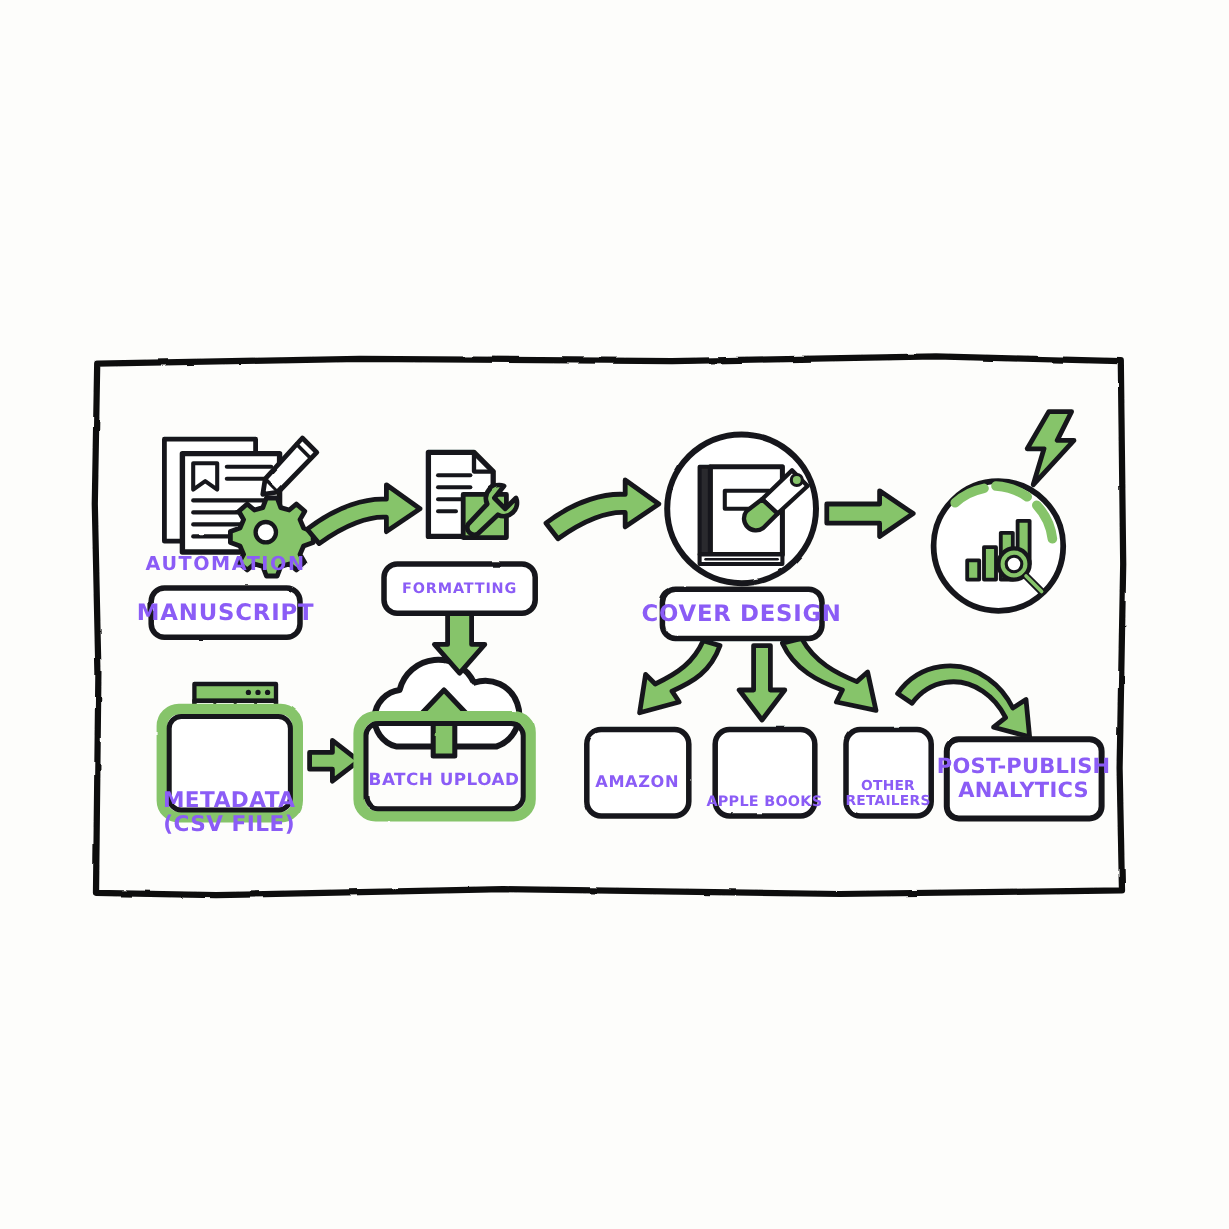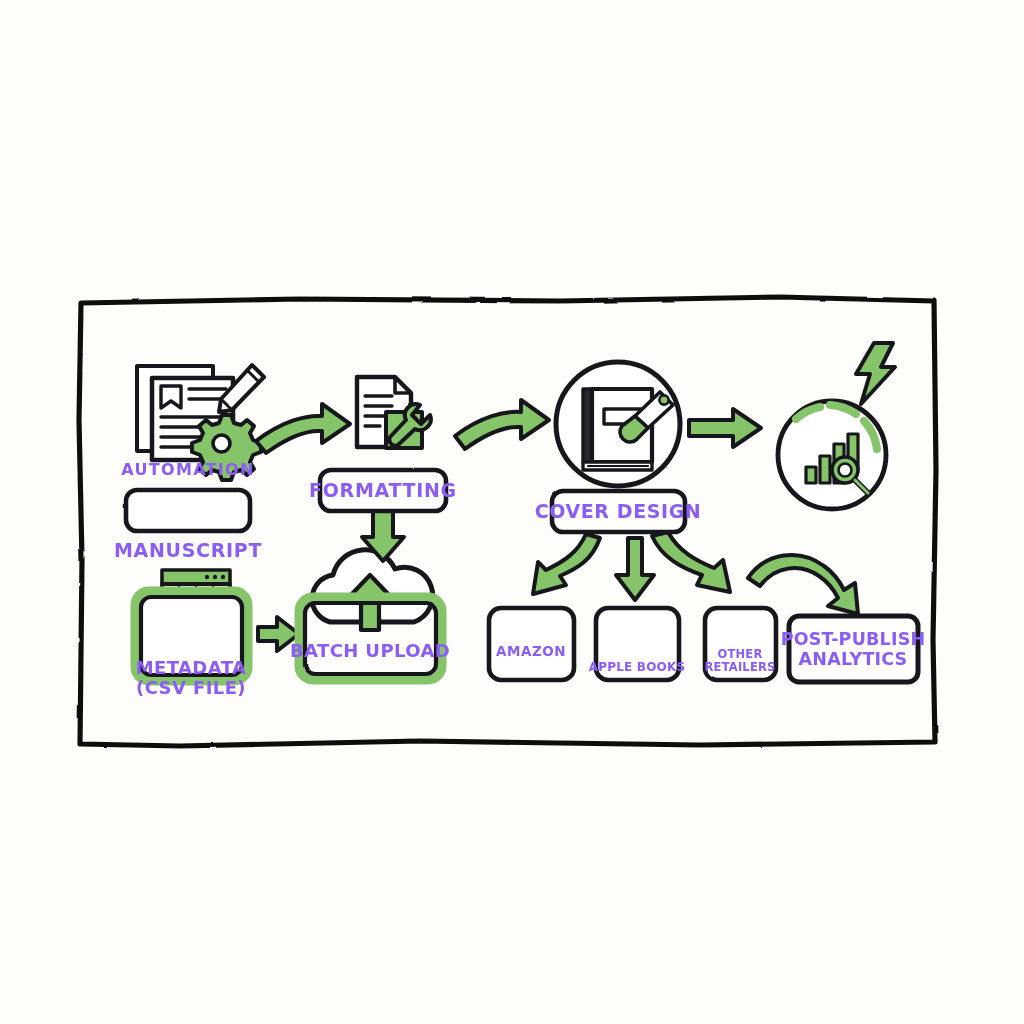--- a/index.html
+++ b/index.html
@@ -274,7 +274,7 @@
 
   <div class="lbl" style="left:188px;top:511px;font-size:19px;letter-spacing:0.7px;margin-top:40px;">MANUSCRIPT</div>
 
-  <div class="lbl" style="left:383px;top:491px;font-size:19px;letter-spacing:0.7px;">FORMATTING</div>
+  <div class="lbl" style="left:383px;top:491px;font-size:12px;letter-spacing:0.7px;">FORMATTING</div>
 
   <div class="lbl" style="left:618px;top:512px;font-size:19px;letter-spacing:0.6px;">COVER DESIGN</div>
 

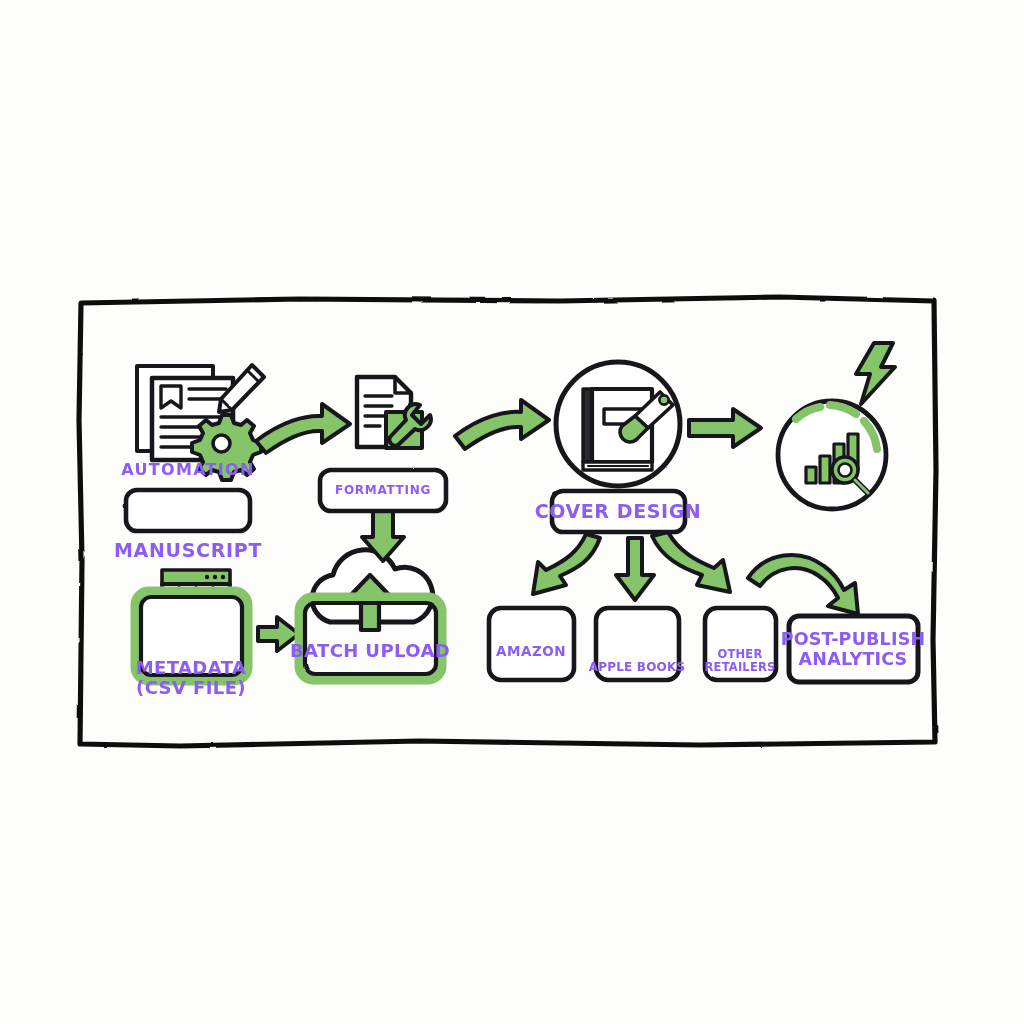--- a/index.html
+++ b/index.html
@@ -272,7 +272,7 @@
 
   <div class="lbl" style="left:188px;top:470px;font-size:16px;letter-spacing:1.3px;">AUTOMATION</div>
 
-  <div class="lbl" style="left:188px;top:511px;font-size:19px;letter-spacing:0.7px;margin-top:40px;">MANUSCRIPT</div>
+  <div class="lbl" style="left:188px;top:511px;font-size:19px;letter-spacing:0.7px;">MANUSCRIPT</div>
 
   <div class="lbl" style="left:383px;top:491px;font-size:12px;letter-spacing:0.7px;">FORMATTING</div>
 

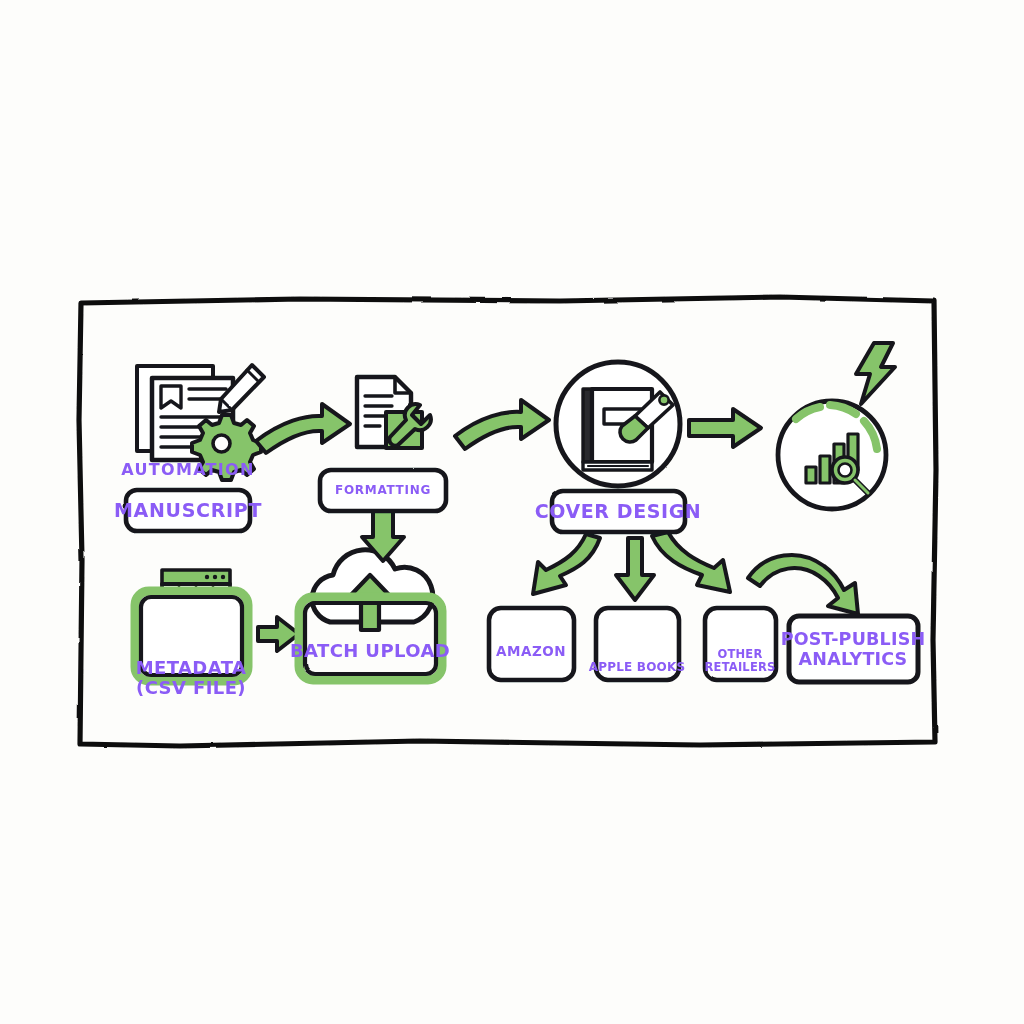--- a/index.html
+++ b/index.html
@@ -281,7 +281,7 @@
   <div class="lbl" style="left:191px;top:642px;font-size:18px;letter-spacing:0.4px;margin-top:36px;">METADATA
 (CSV FILE)</div>
 
-  <div class="lbl" style="left:370px;top:651px;font-size:18px;letter-spacing:0.4px;">BATCH UPLOAD</div>
+  <div class="lbl" style="left:370px;top:651px;font-size:14px;letter-spacing:0.4px;">BATCH UPLOAD</div>
 
   <div class="lbl" style="left:531px;top:652px;font-size:13.5px;letter-spacing:0.5px;">AMAZON</div>
 

